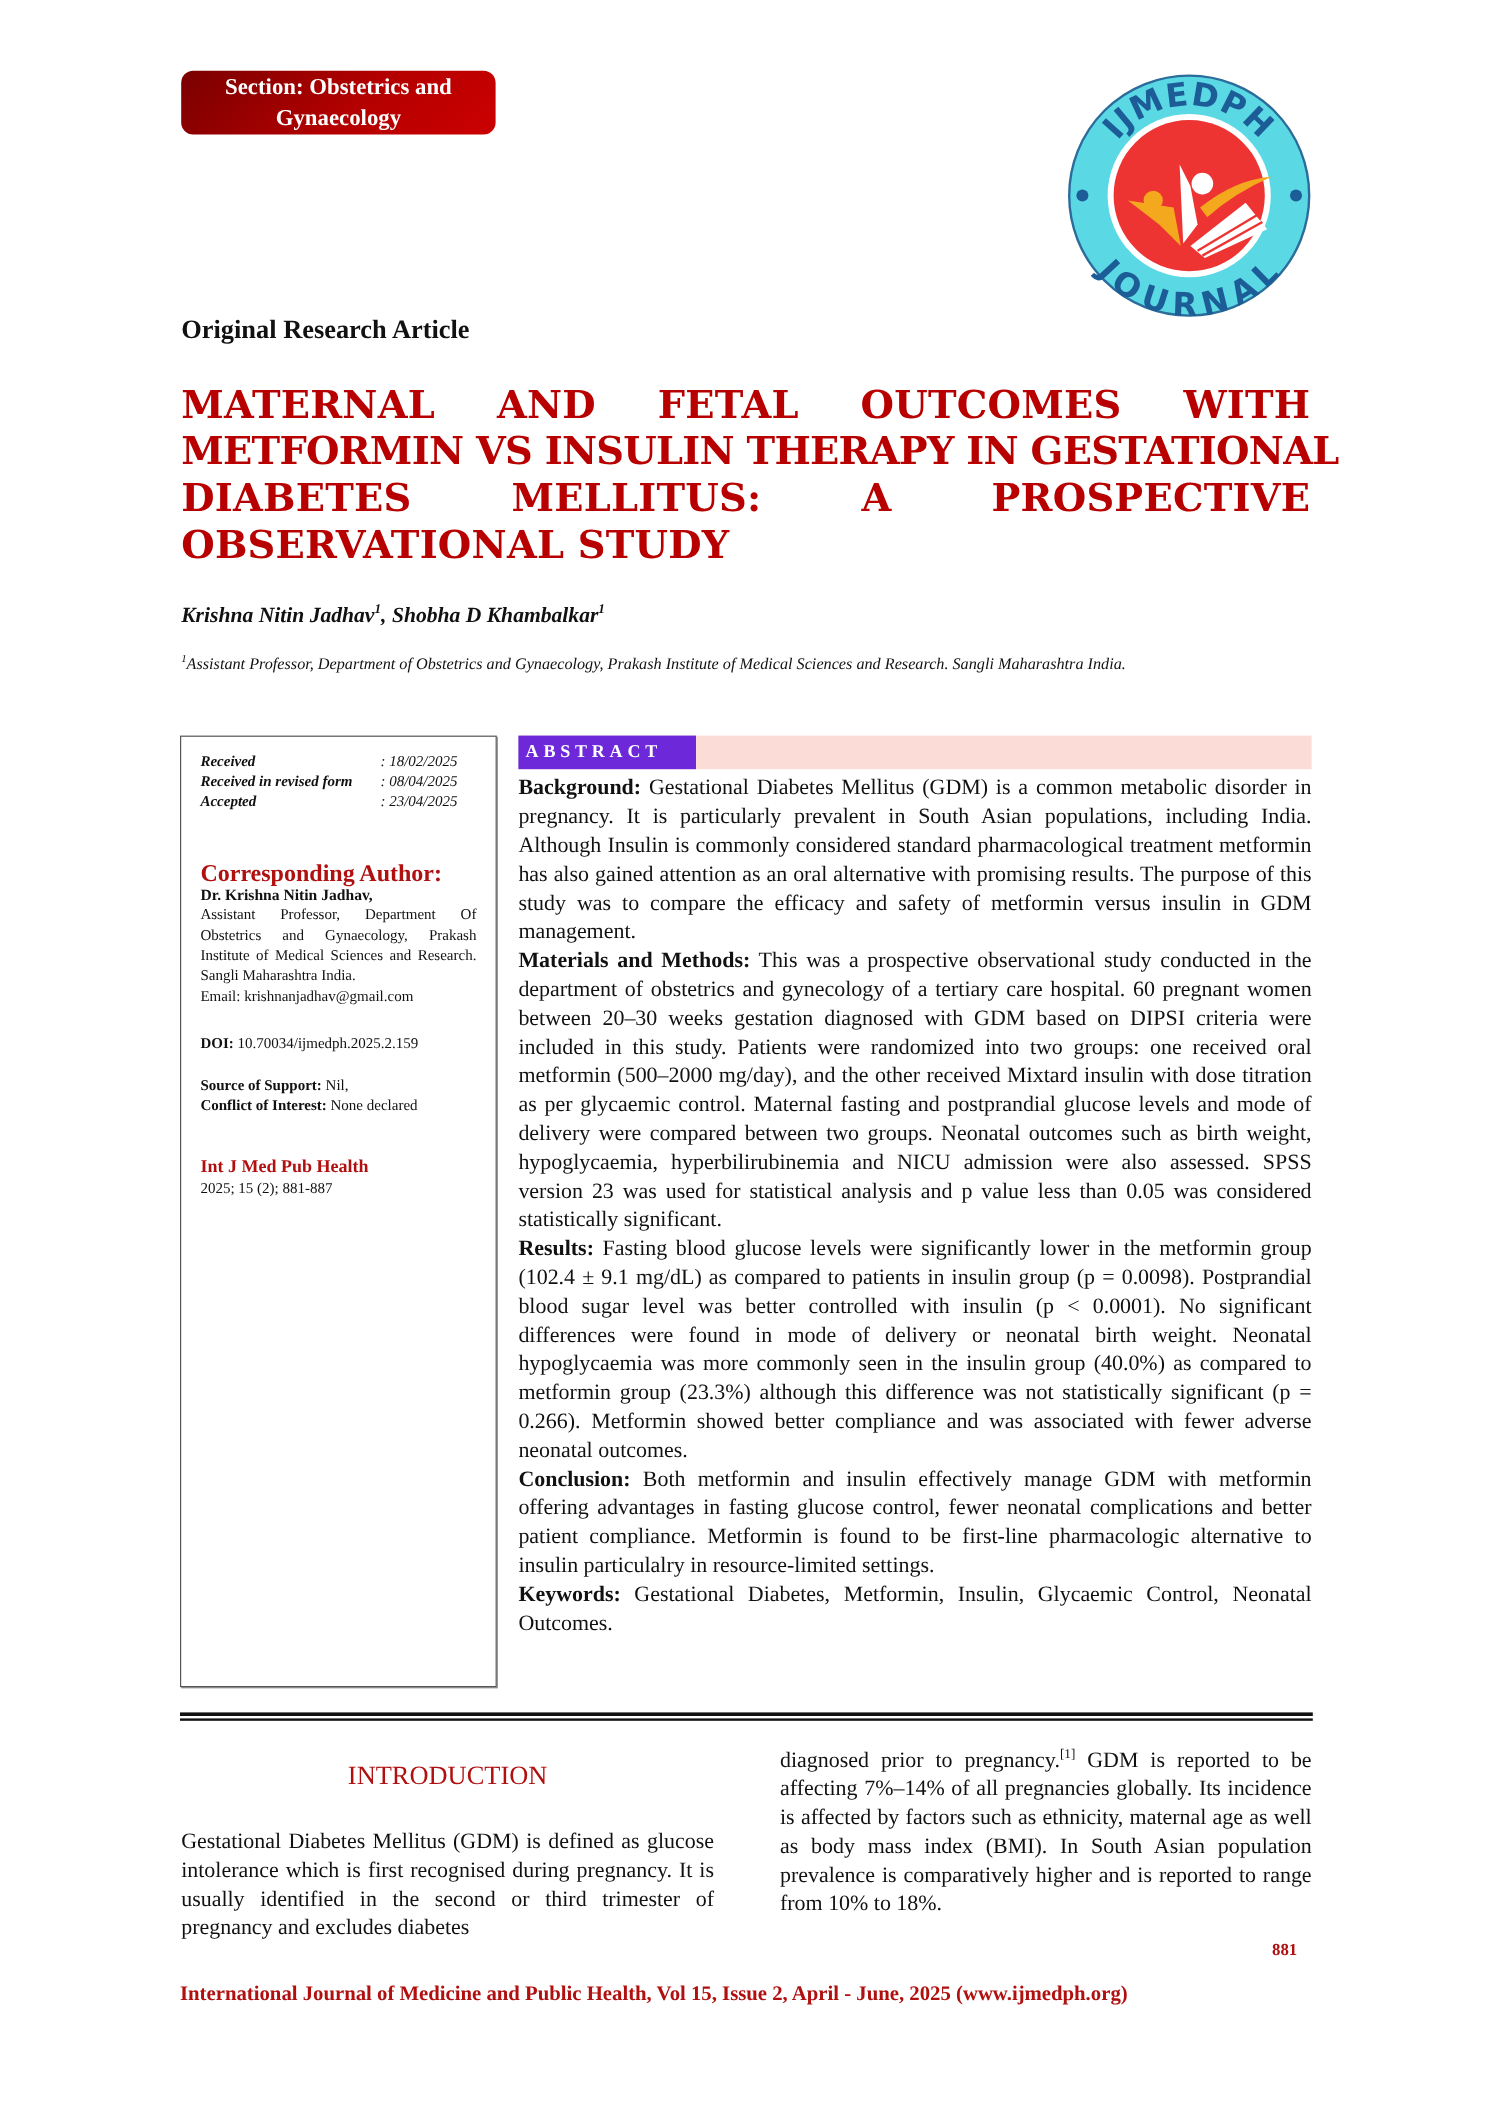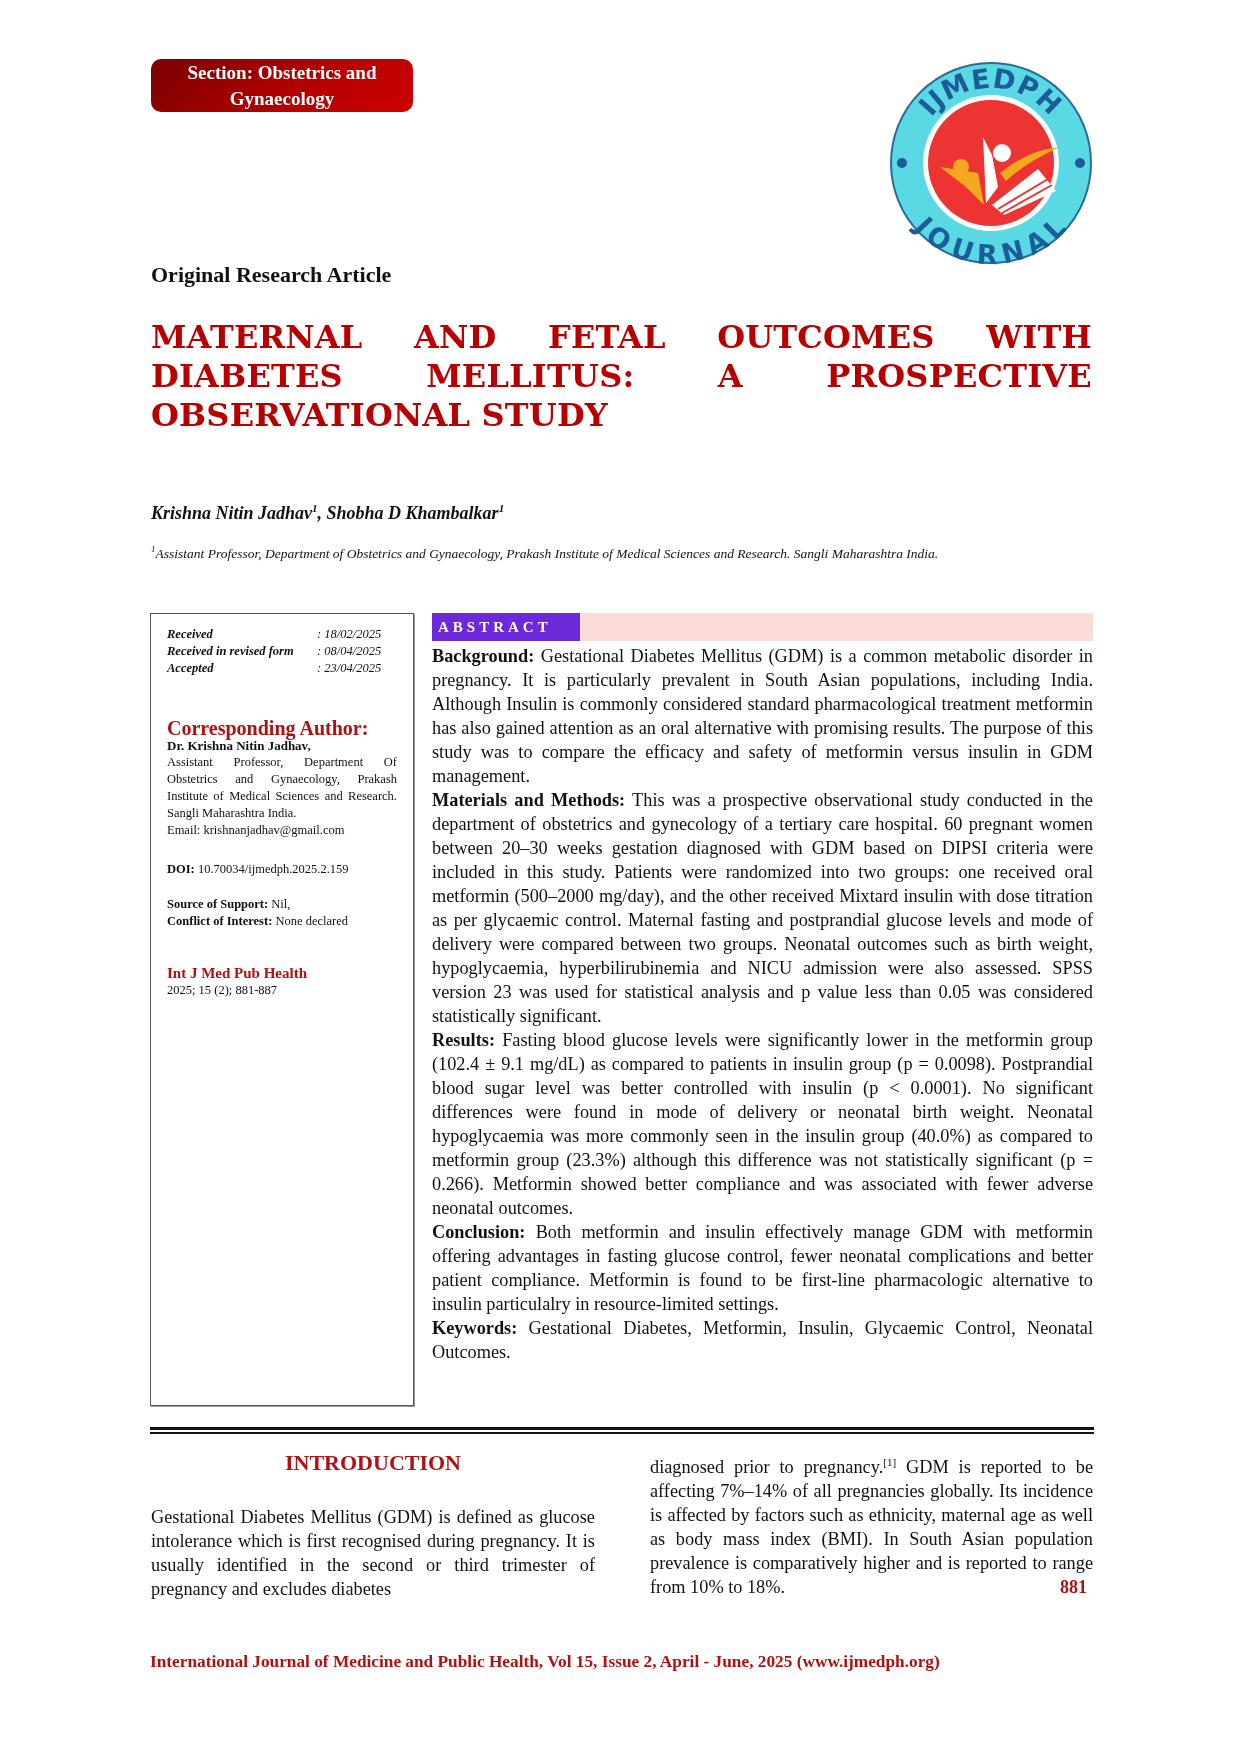--- a/index.html
+++ b/index.html
@@ -93,6 +93,9 @@
     <span>WITH</span>
   </div>
   <div class="line">
+    <span style="letter-spacing:-0.6px;">METFORMIN VS INSULIN THERAPY IN GESTATIONAL</span>
+  </div>
+  <div class="line">
     <span>DIABETES</span>
     <span>MELLITUS:</span>
     <span>A</span>

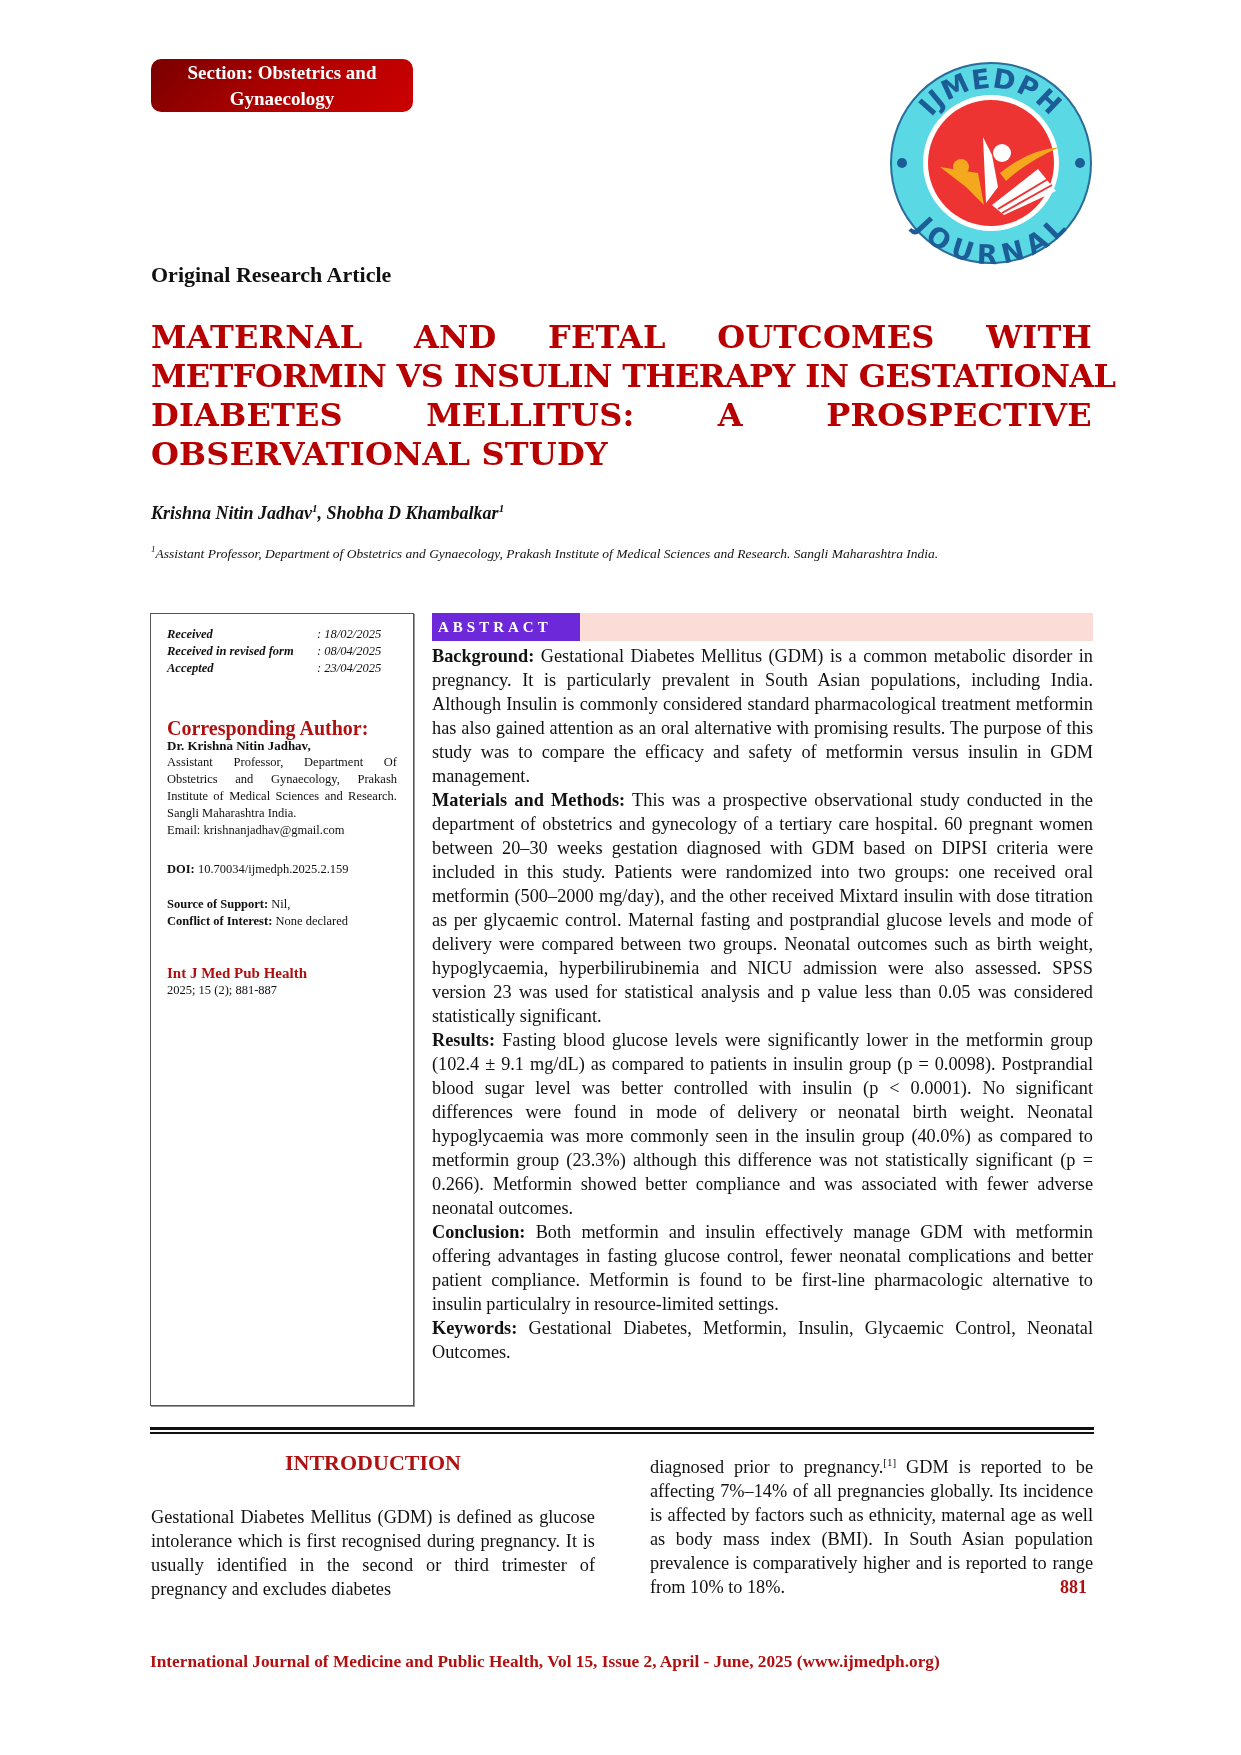--- a/index.html
+++ b/index.html
@@ -38,7 +38,7 @@
   .divider { left:150px; top:1427px; width:944px; }
   .divider div { background:#111; }
   .intro-left { left:151px; top:1450px; width:444px; font-size:18.3px; line-height:24px; }
-  .intro-h { text-align:center; color:#b01010; font-weight:bold; font-size:22px; margin-top:1px; margin-bottom:30px; }
+  .intro-h { text-align:center; color:#b01010; font-weight:normal; font-size:22px; margin-top:18px; margin-bottom:30px; }
   .intro-right { left:650px; top:1450px; width:443px; font-size:18.3px; line-height:24px; text-align:justify; }
   .intro-right sup { font-size:11px; }
   .page-no { left:1060px; top:1577px; color:#b01010; font-weight:bold; font-size:18px; }

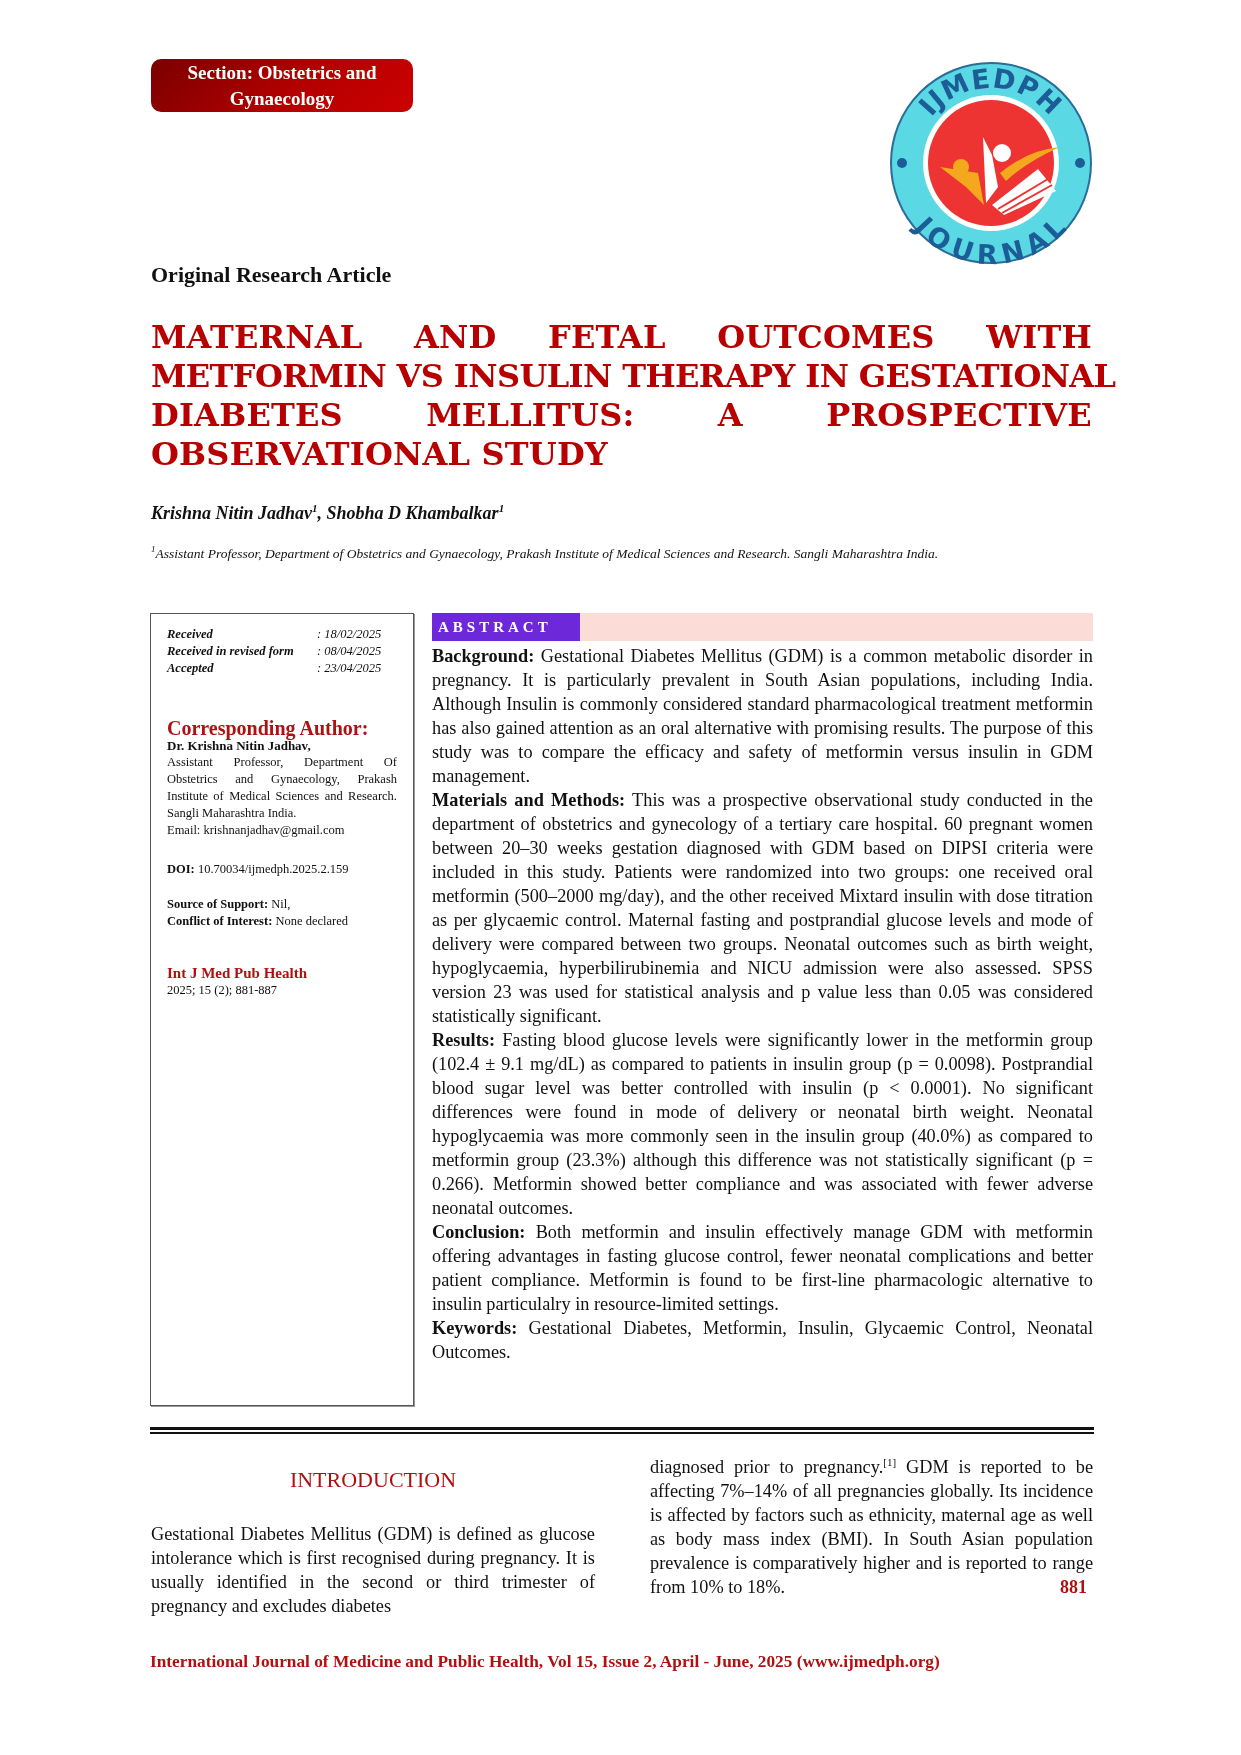--- a/index.html
+++ b/index.html
@@ -41,7 +41,7 @@
   .intro-h { text-align:center; color:#b01010; font-weight:normal; font-size:22px; margin-top:18px; margin-bottom:30px; }
   .intro-right { left:650px; top:1450px; width:443px; font-size:18.3px; line-height:24px; text-align:justify; }
   .intro-right sup { font-size:11px; }
-  .page-no { left:1060px; top:1577px; color:#b01010; font-weight:bold; font-size:18px; }
+  .page-no { left:1060px; top:1618px; color:#b01010; font-weight:bold; font-size:14px; }
   .footer { left:150px; top:1652px; color:#b01010; font-weight:bold; font-size:17.3px; white-space:nowrap; }
 </style>
 </head>

